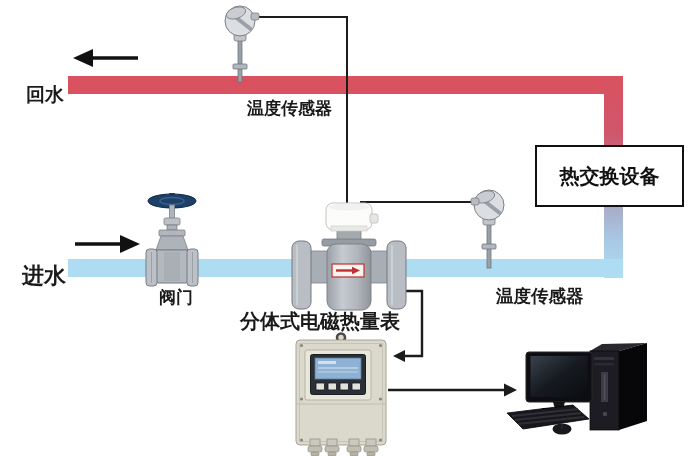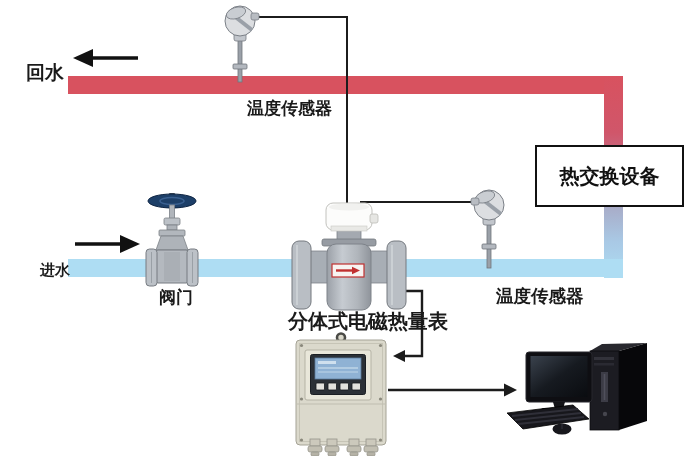--- a/index.html
+++ b/index.html
@@ -9,7 +9,7 @@
   }
   .canvas svg{position:absolute;left:0;top:0;}
   .lbl{position:absolute;color:#1a1a1a;font-weight:bold;white-space:nowrap;}
-  .lbl-return{left:26px;top:60px;font-size:19px;}
+  .lbl-return{left:26px;top:82px;font-size:19px;}
   .lbl-inlet{left:40px;top:261px;font-size:15px;}
   .lbl-temp-top{left:247px;top:97px;font-size:17px;}
   .lbl-temp-bottom{left:496px;top:284px;font-size:17.5px;}

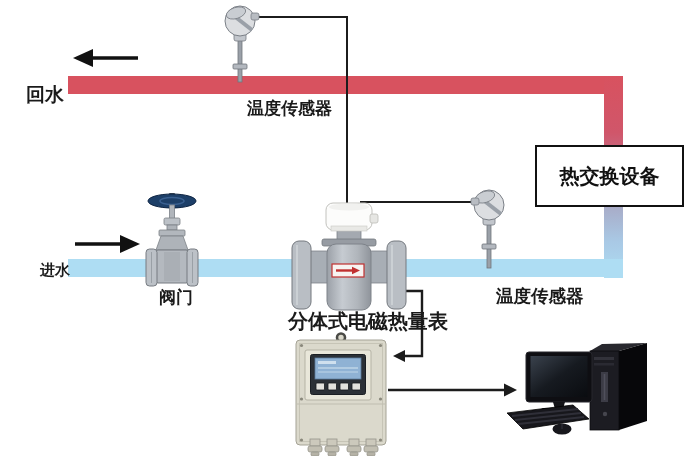--- a/index.html
+++ b/index.html
@@ -10,7 +10,7 @@
   .canvas svg{position:absolute;left:0;top:0;}
   .lbl{position:absolute;color:#1a1a1a;font-weight:bold;white-space:nowrap;}
   .lbl-return{left:26px;top:82px;font-size:19px;}
-  .lbl-inlet{left:40px;top:261px;font-size:15px;}
+  .lbl-inlet{left:22px;top:261px;font-size:22px;}
   .lbl-temp-top{left:247px;top:97px;font-size:17px;}
   .lbl-temp-bottom{left:496px;top:284px;font-size:17.5px;}
   .lbl-valve{left:159px;top:286px;font-size:17px;font-family:Liberation Mono, monospace;}

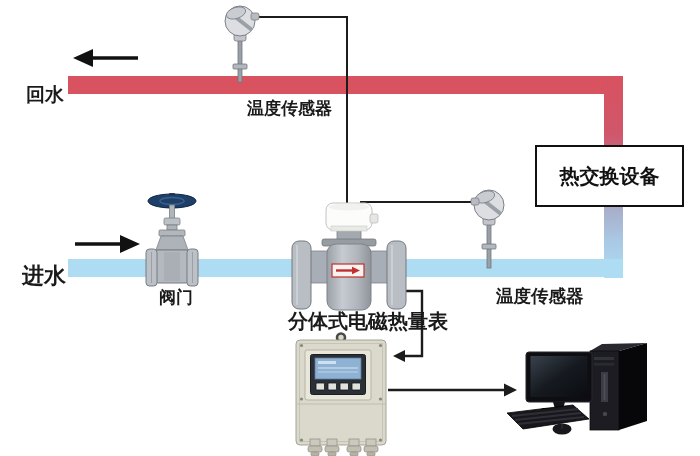--- a/index.html
+++ b/index.html
@@ -14,7 +14,7 @@
   .lbl-temp-top{left:247px;top:97px;font-size:17px;}
   .lbl-temp-bottom{left:496px;top:284px;font-size:17.5px;}
   .lbl-valve{left:159px;top:286px;font-size:17px;font-family:Liberation Mono, monospace;}
-  .lbl-meter{left:240px;top:308px;font-size:20px;margin-left:48px;}
+  .lbl-meter{left:240px;top:308px;font-size:20px;}
   .lbl-rs485{left:391px;top:397px;font-size:17px;font-weight:bold;}
   .he-box{
     position:absolute;left:535px;top:145px;width:145px;height:58px;

